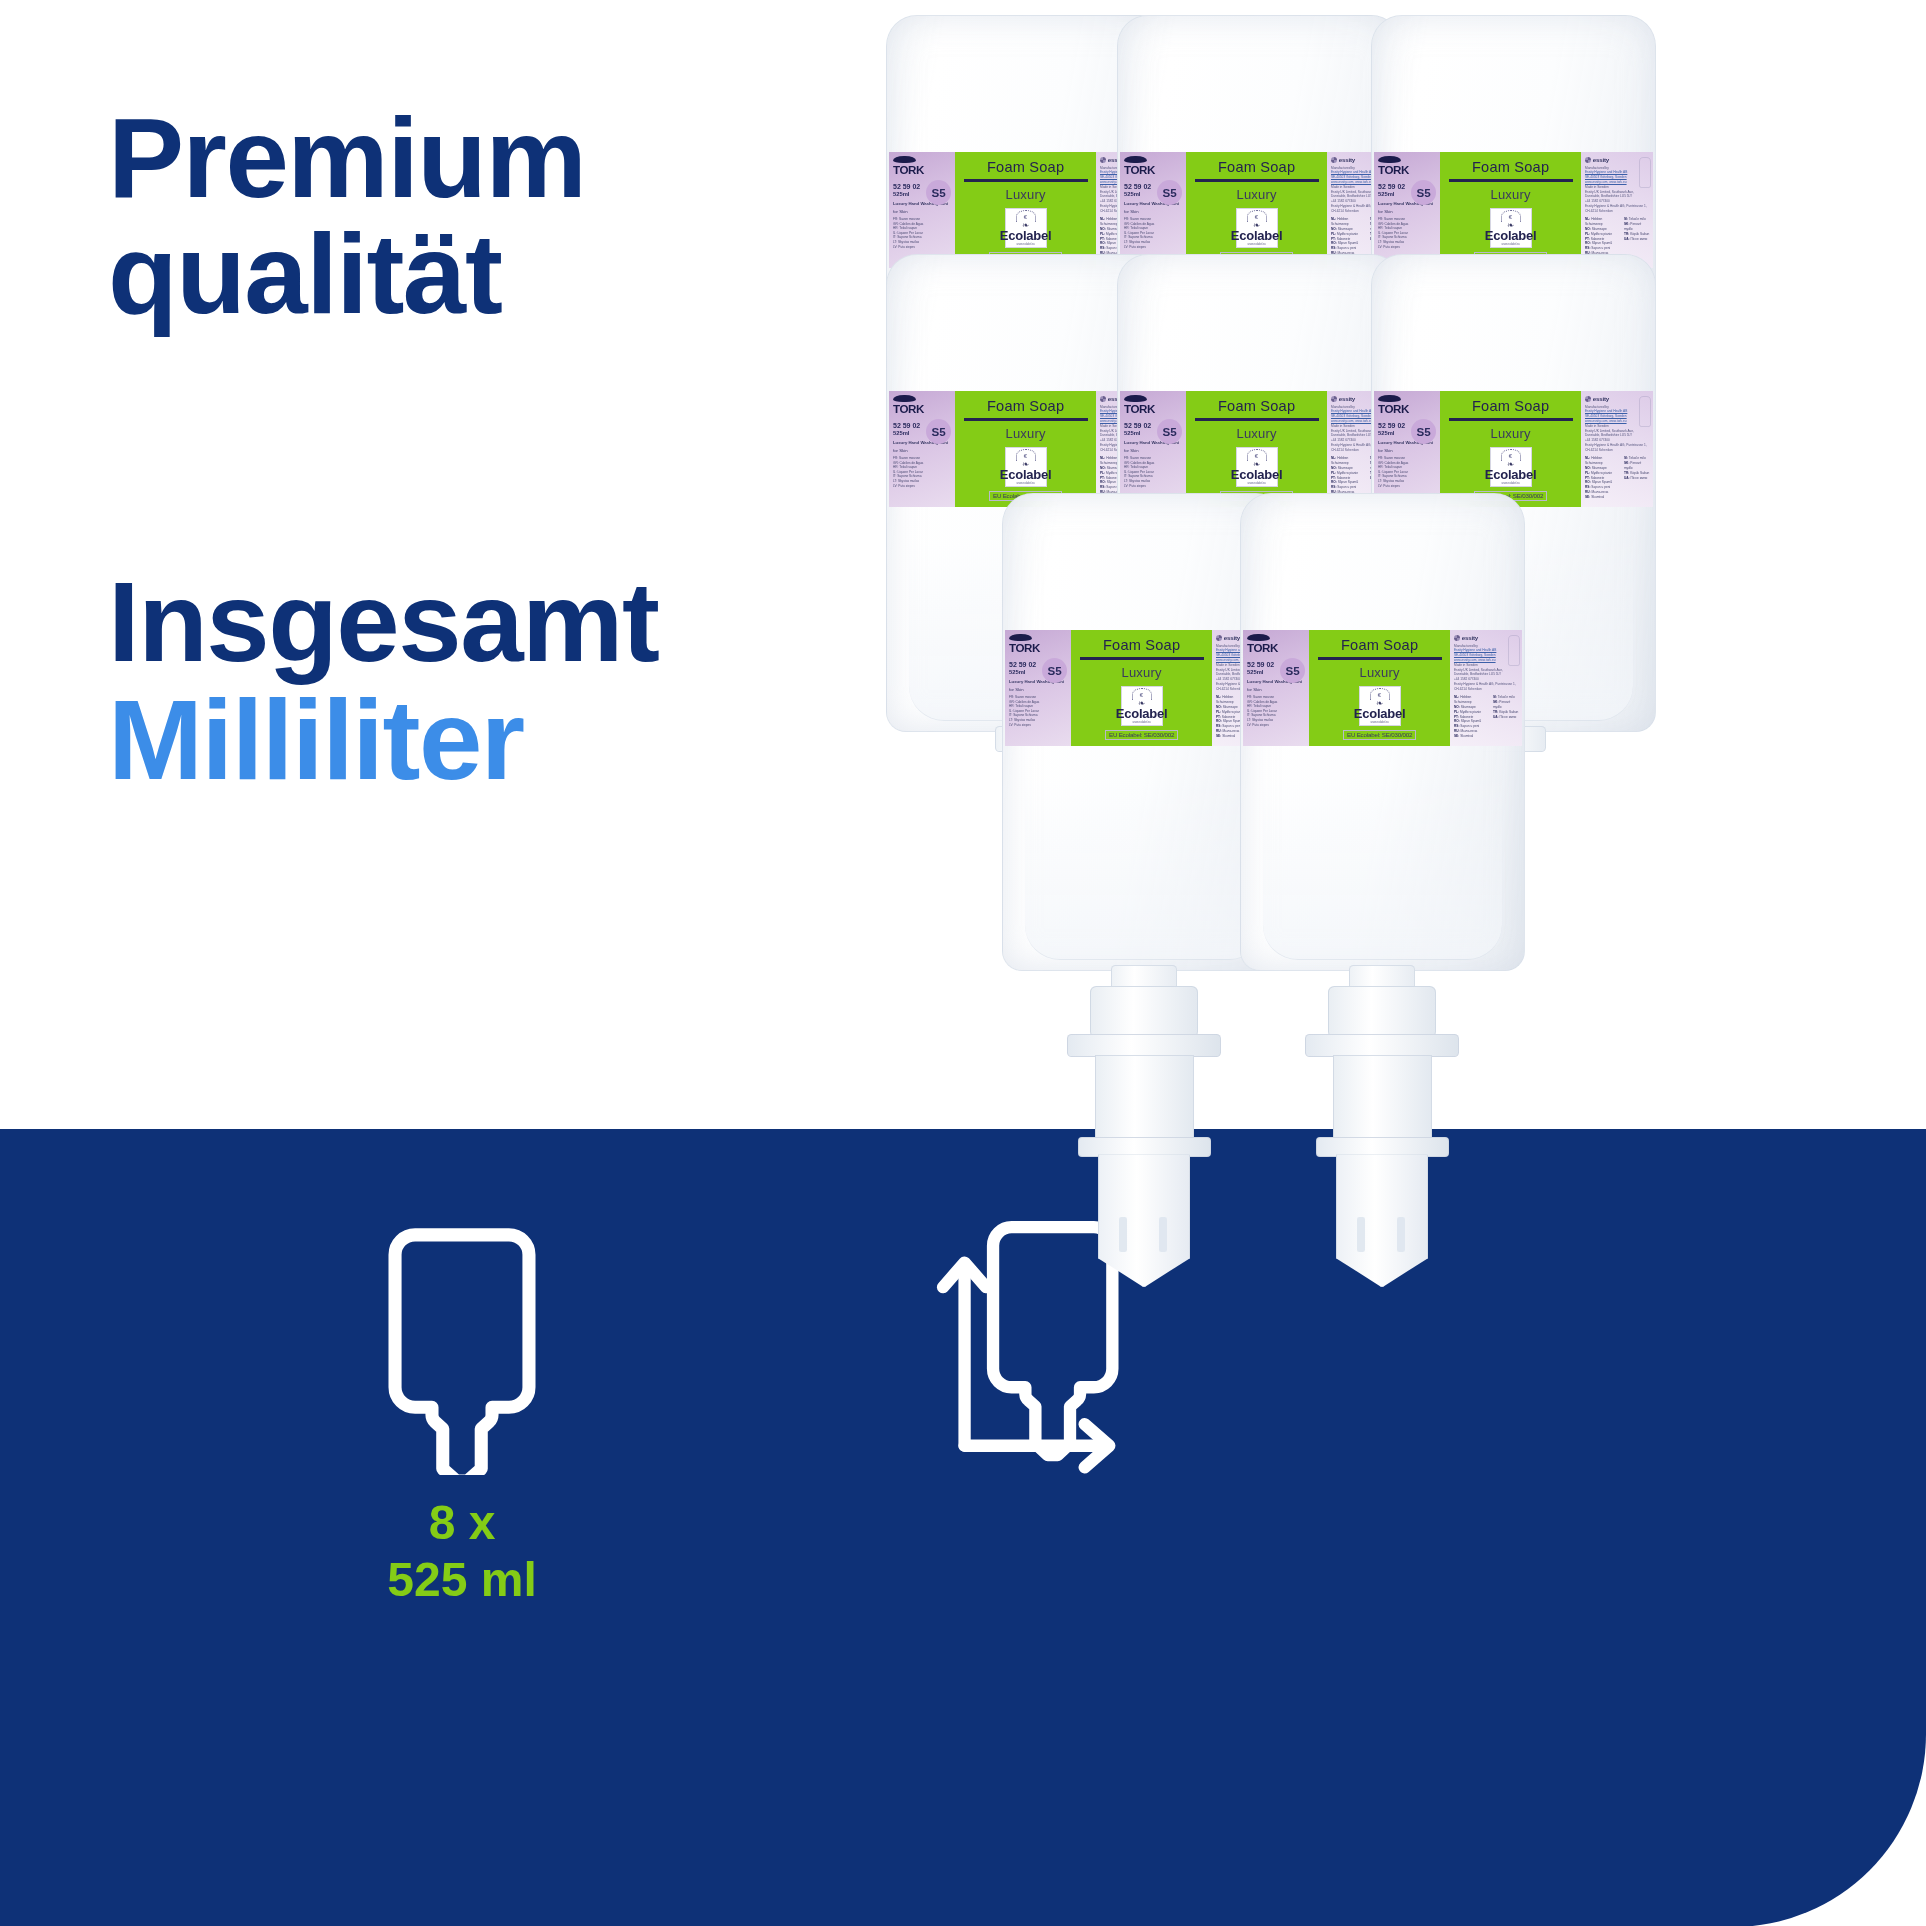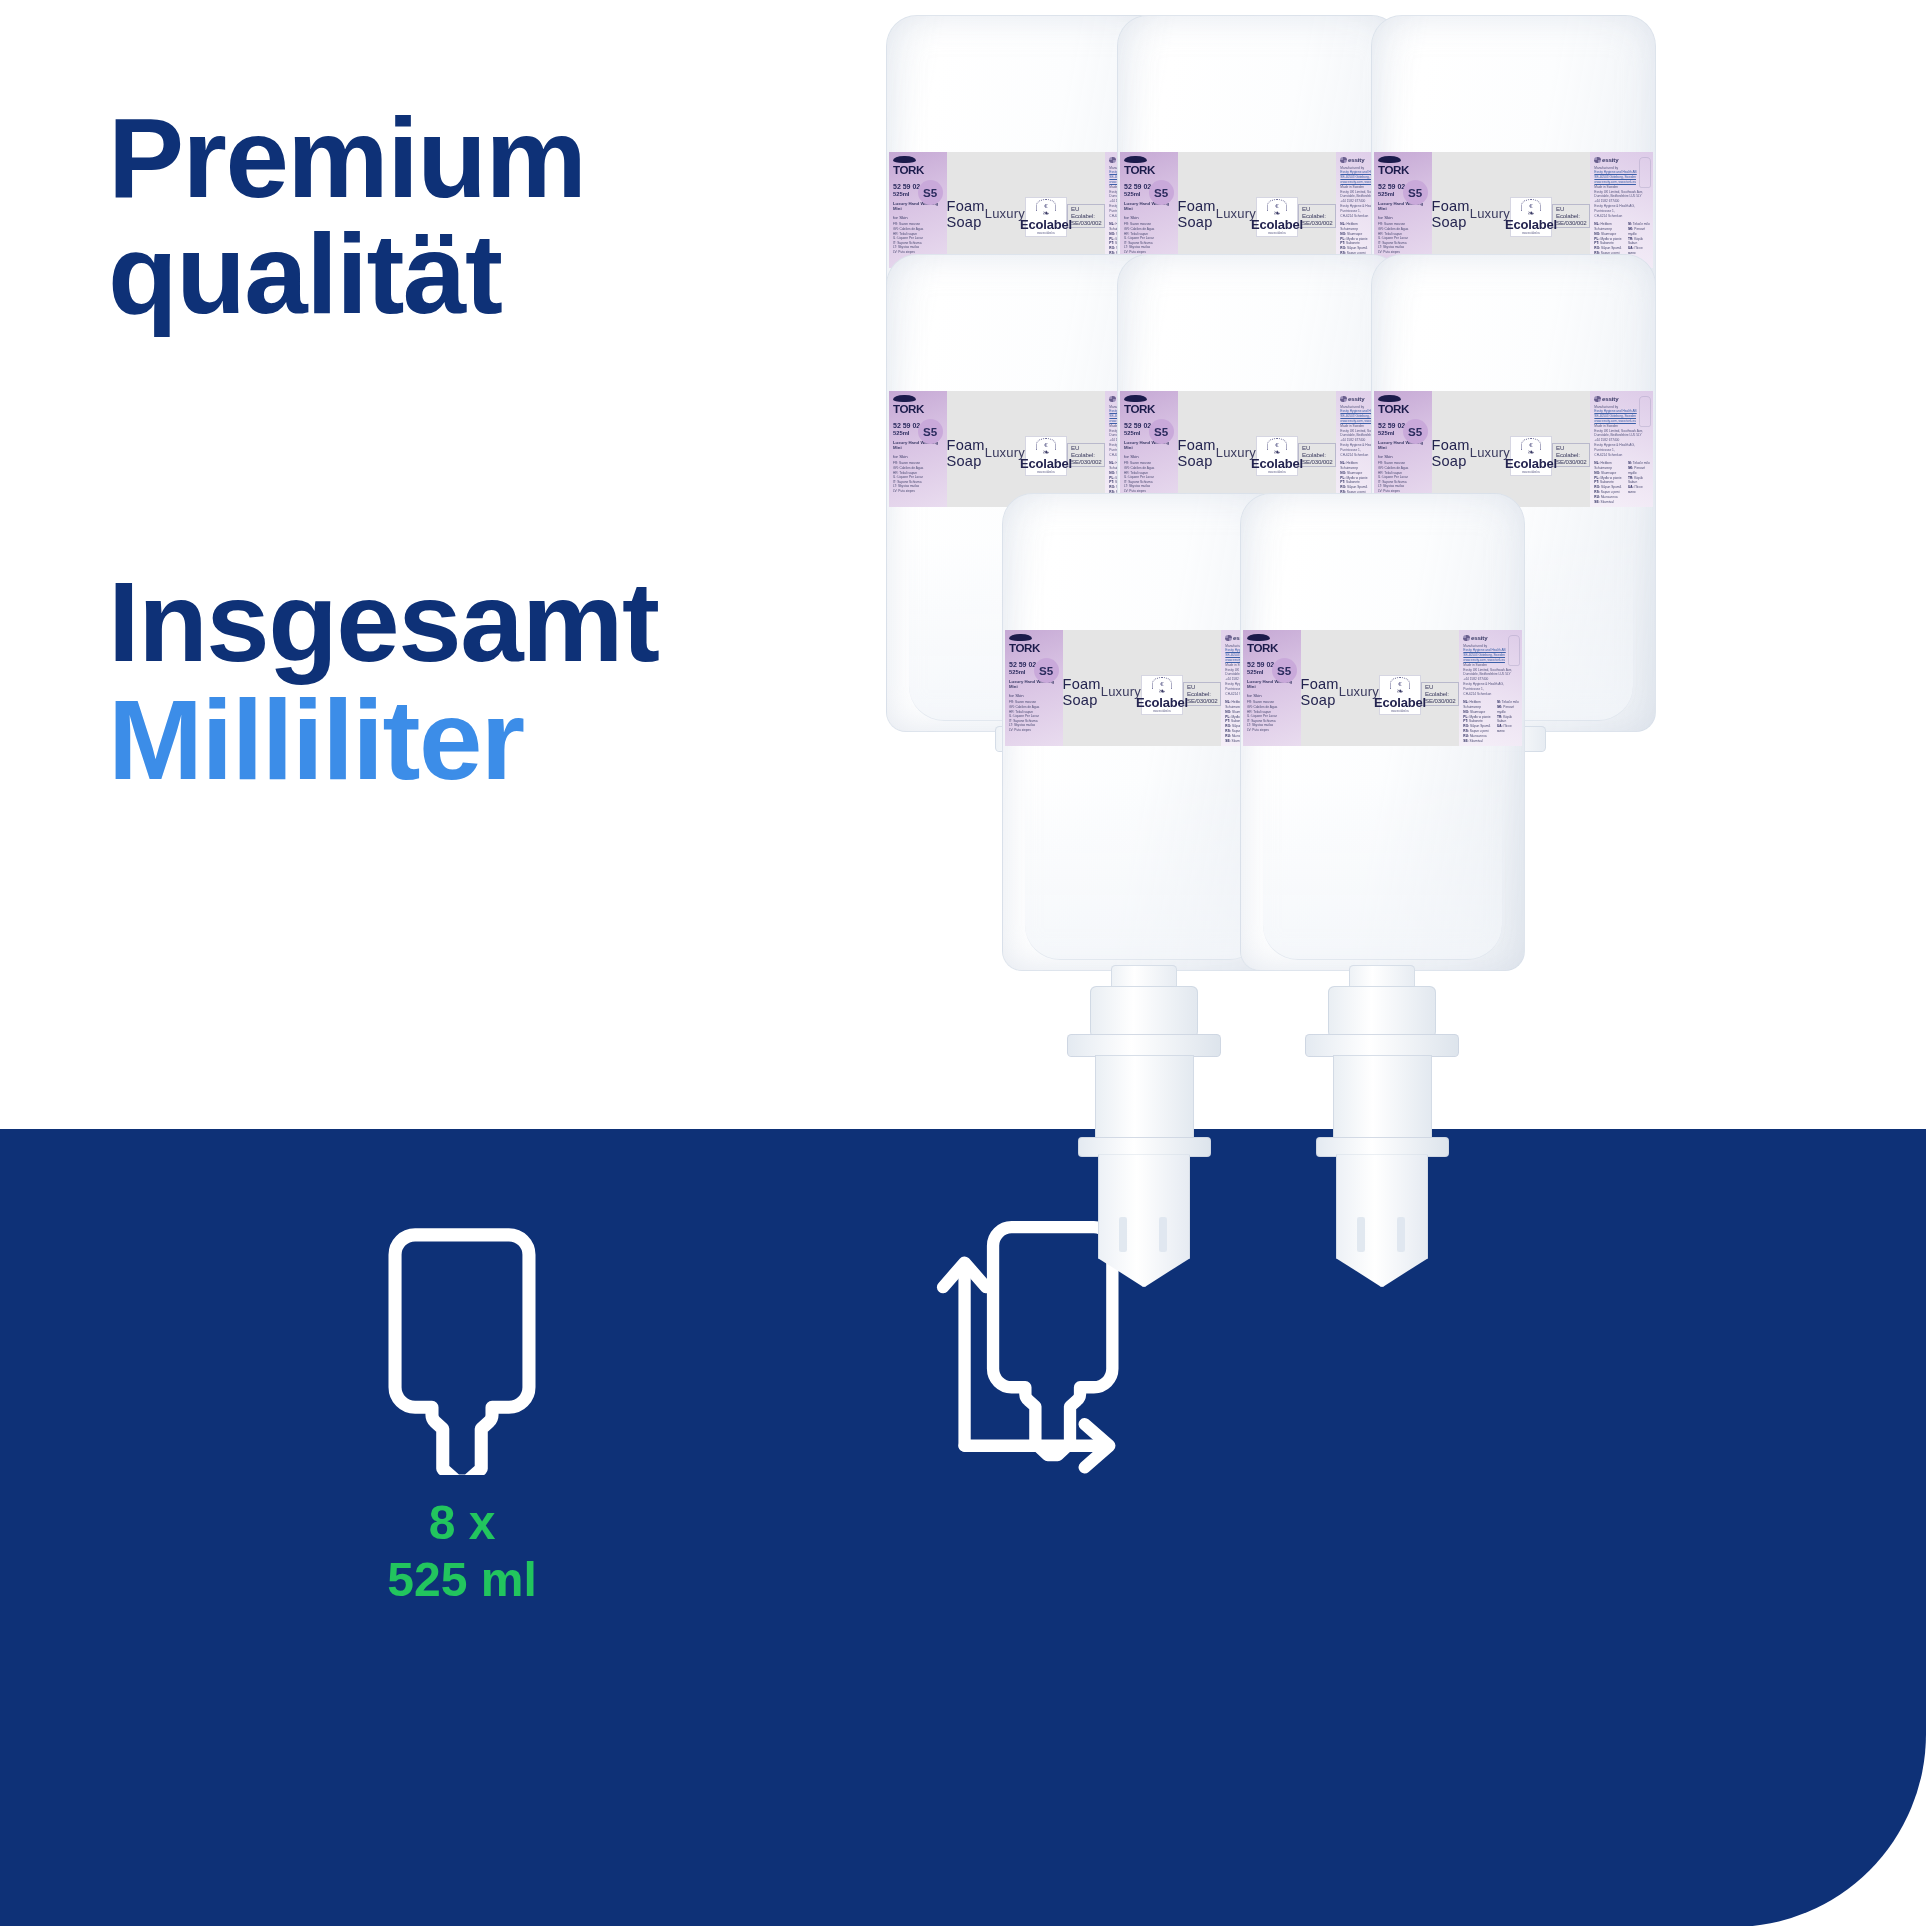--- a/index.html
+++ b/index.html
@@ -134,8 +134,8 @@
   }
 
   .label-center {
-    flex:1; background:#e5e5e5; position:relative;
-    display:flex; flex-direction:row; align-items:center;
+    flex:1; background:#84cc16; position:relative;
+    display:flex; flex-direction:column; align-items:center;
     padding-top:7px;
   }
   .label-title { font-size:14.6px; color:#23234f; letter-spacing:0.2px; }

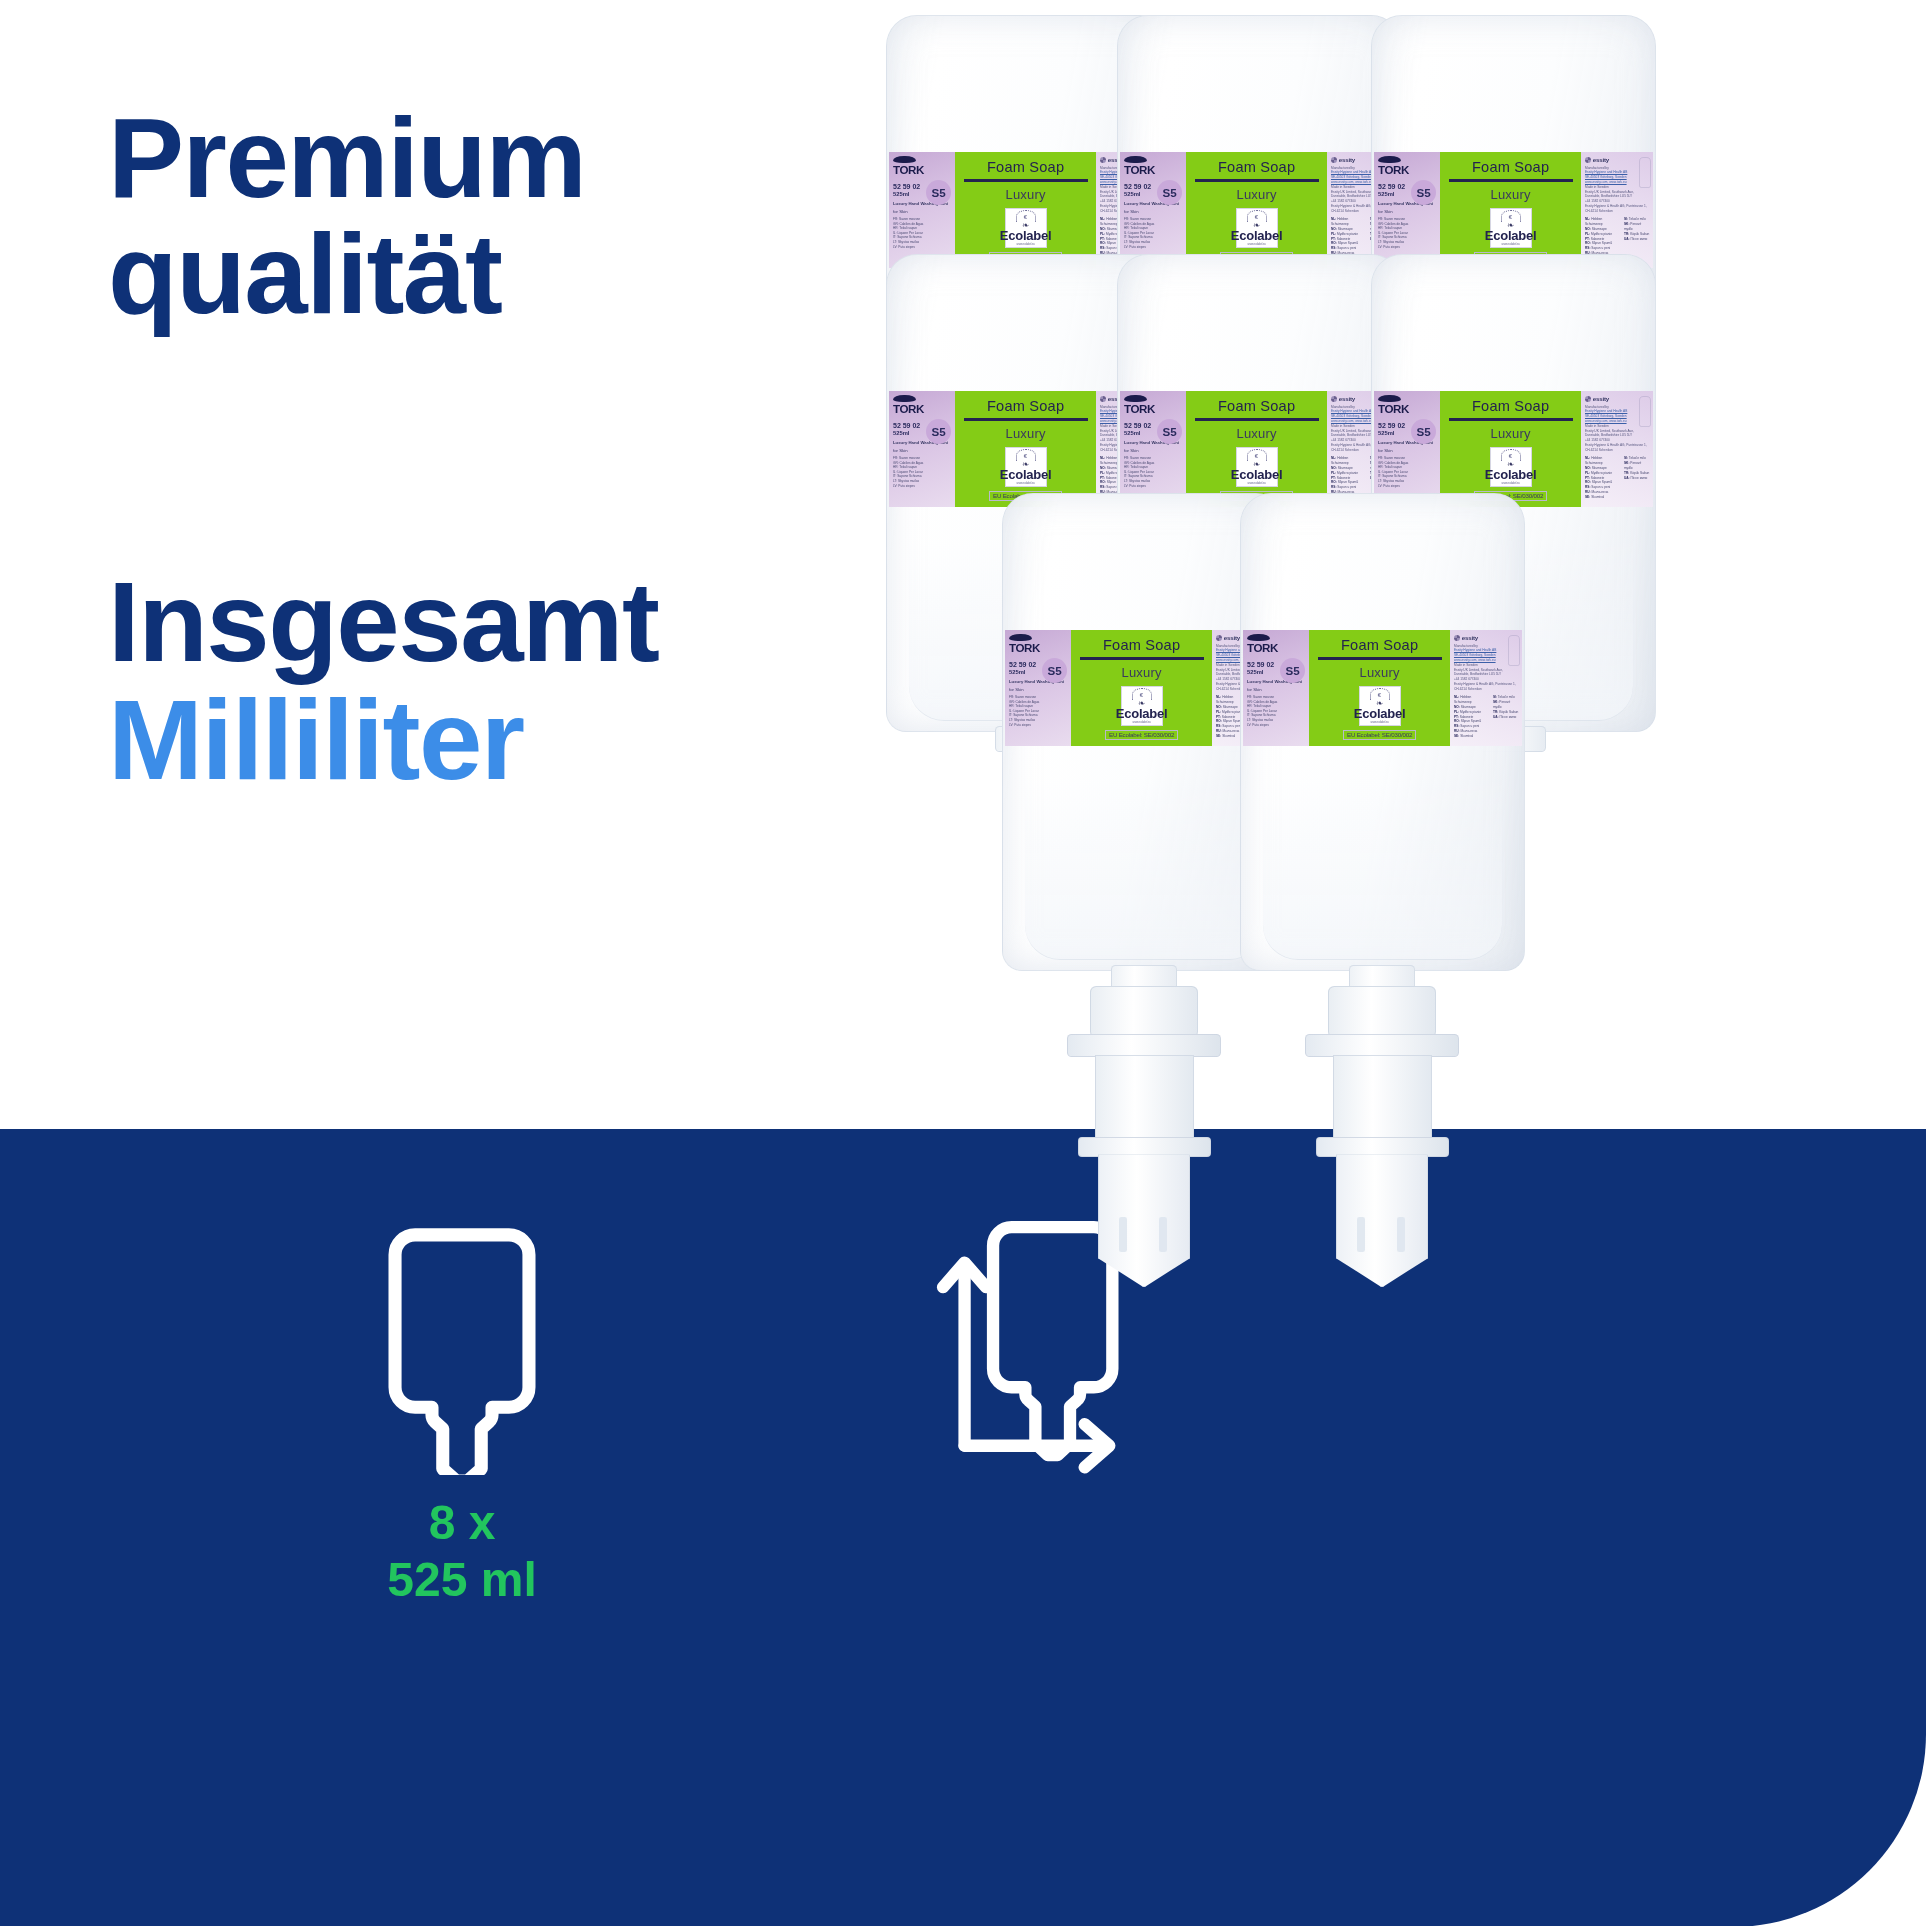--- a/index.html
+++ b/index.html
@@ -190,7 +190,7 @@
   }
   .feature { position:absolute; text-align:center; }
   .feature-caption {
-    color:#22c55e; font-size:48px; font-weight:bold; line-height:1.18;
+    color:#84cc16; font-size:48px; font-weight:bold; line-height:1.18;
     white-space:pre; margin-top:20px;
   }
   .icon-wrap { display:flex; justify-content:center; align-items:flex-end; height:254px; }

